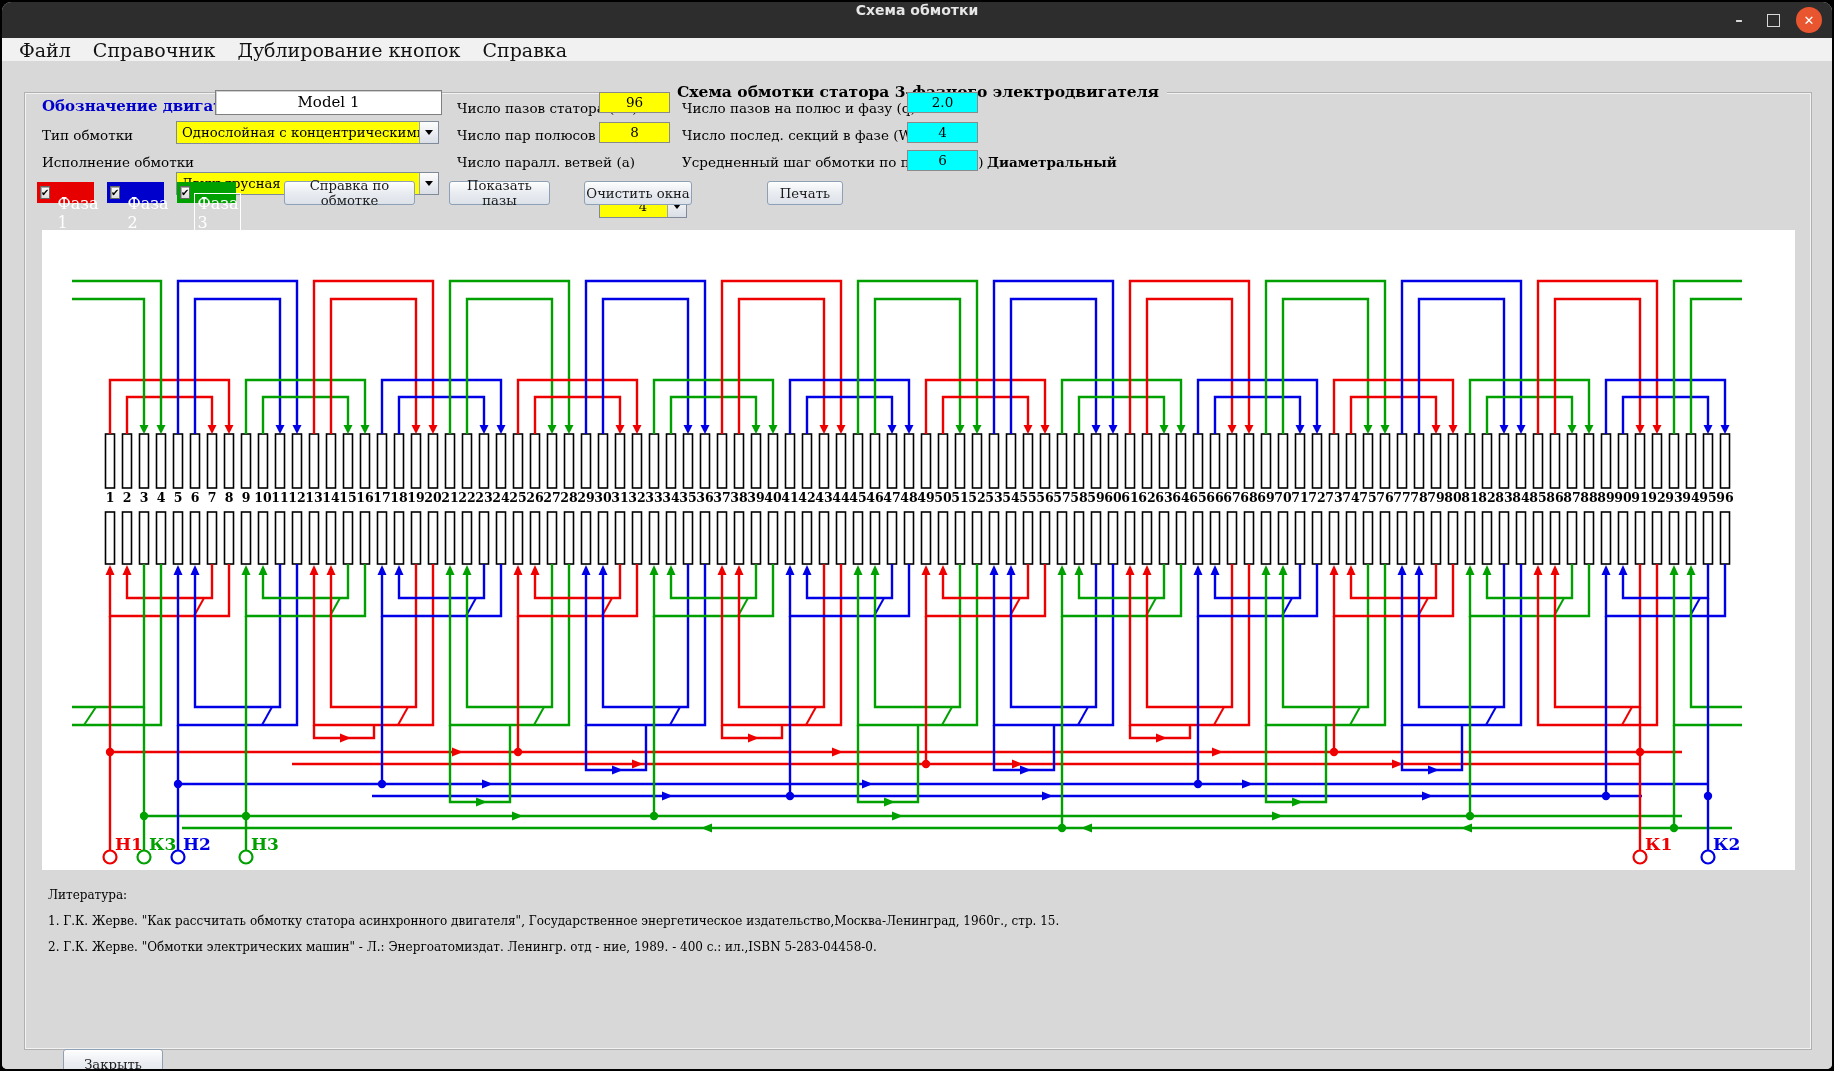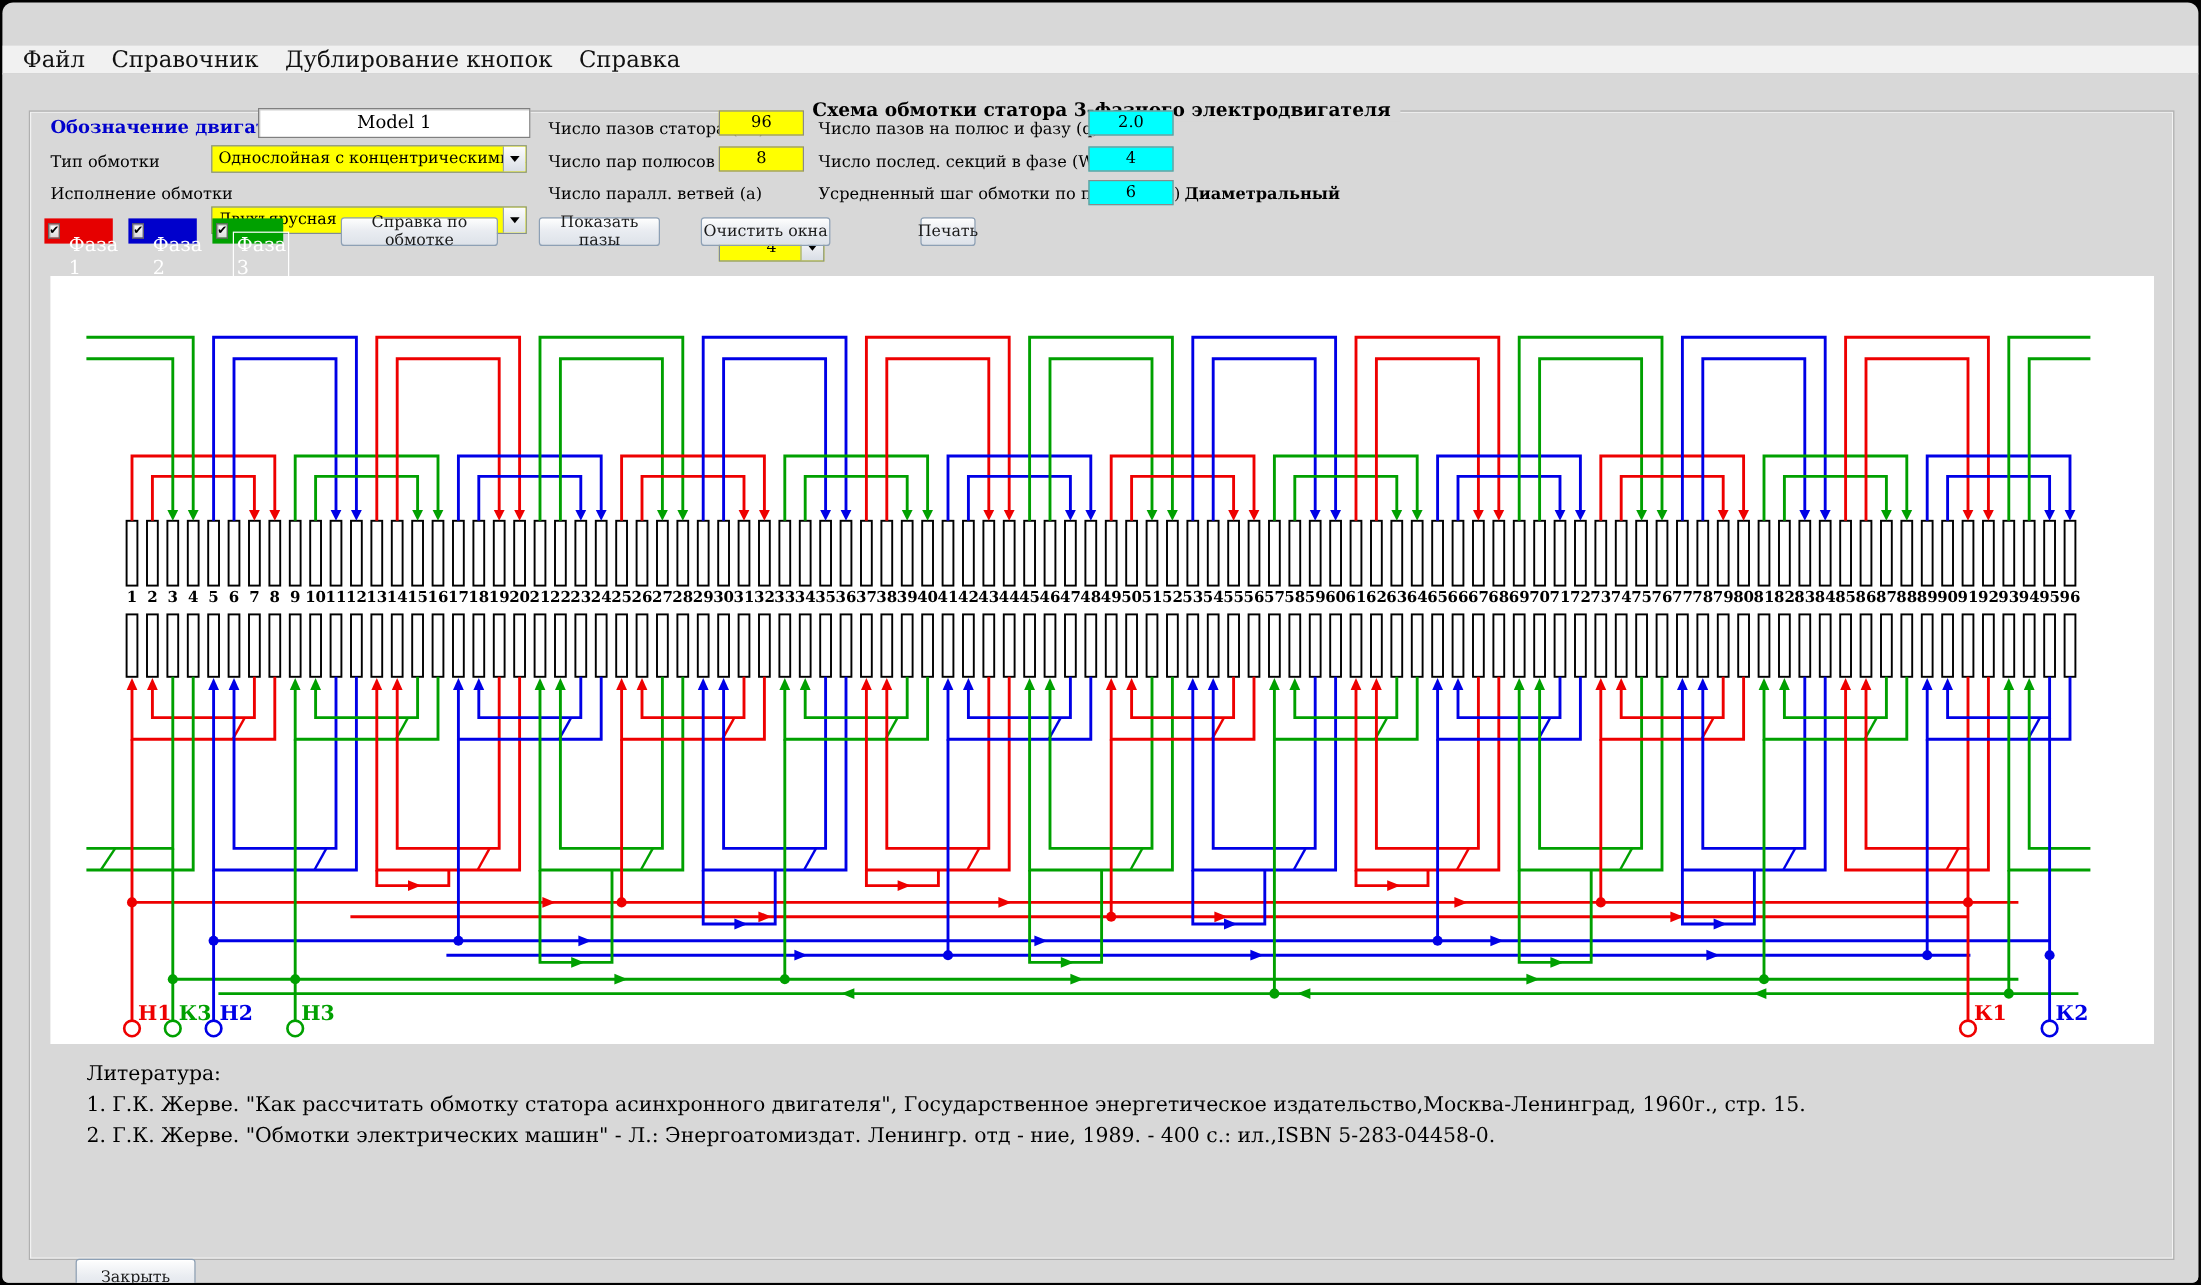--- a/index.html
+++ b/index.html
@@ -64,6 +64,16 @@
 
 <div id="window">
 
+  <div id="titlebar">
+    <div class="title">Схема обмотки</div>
+    <div id="btn-min" class="winctl">–</div>
+    <div id="btn-max" class="winctl">
+      <div class="box"></div>
+    </div>
+    <div id="btn-close" class="winctl">
+      <div class="circ">✕</div>
+    </div>
+  </div>
 
   <div id="menubar">
       <span class="menu-item">Файл</span>

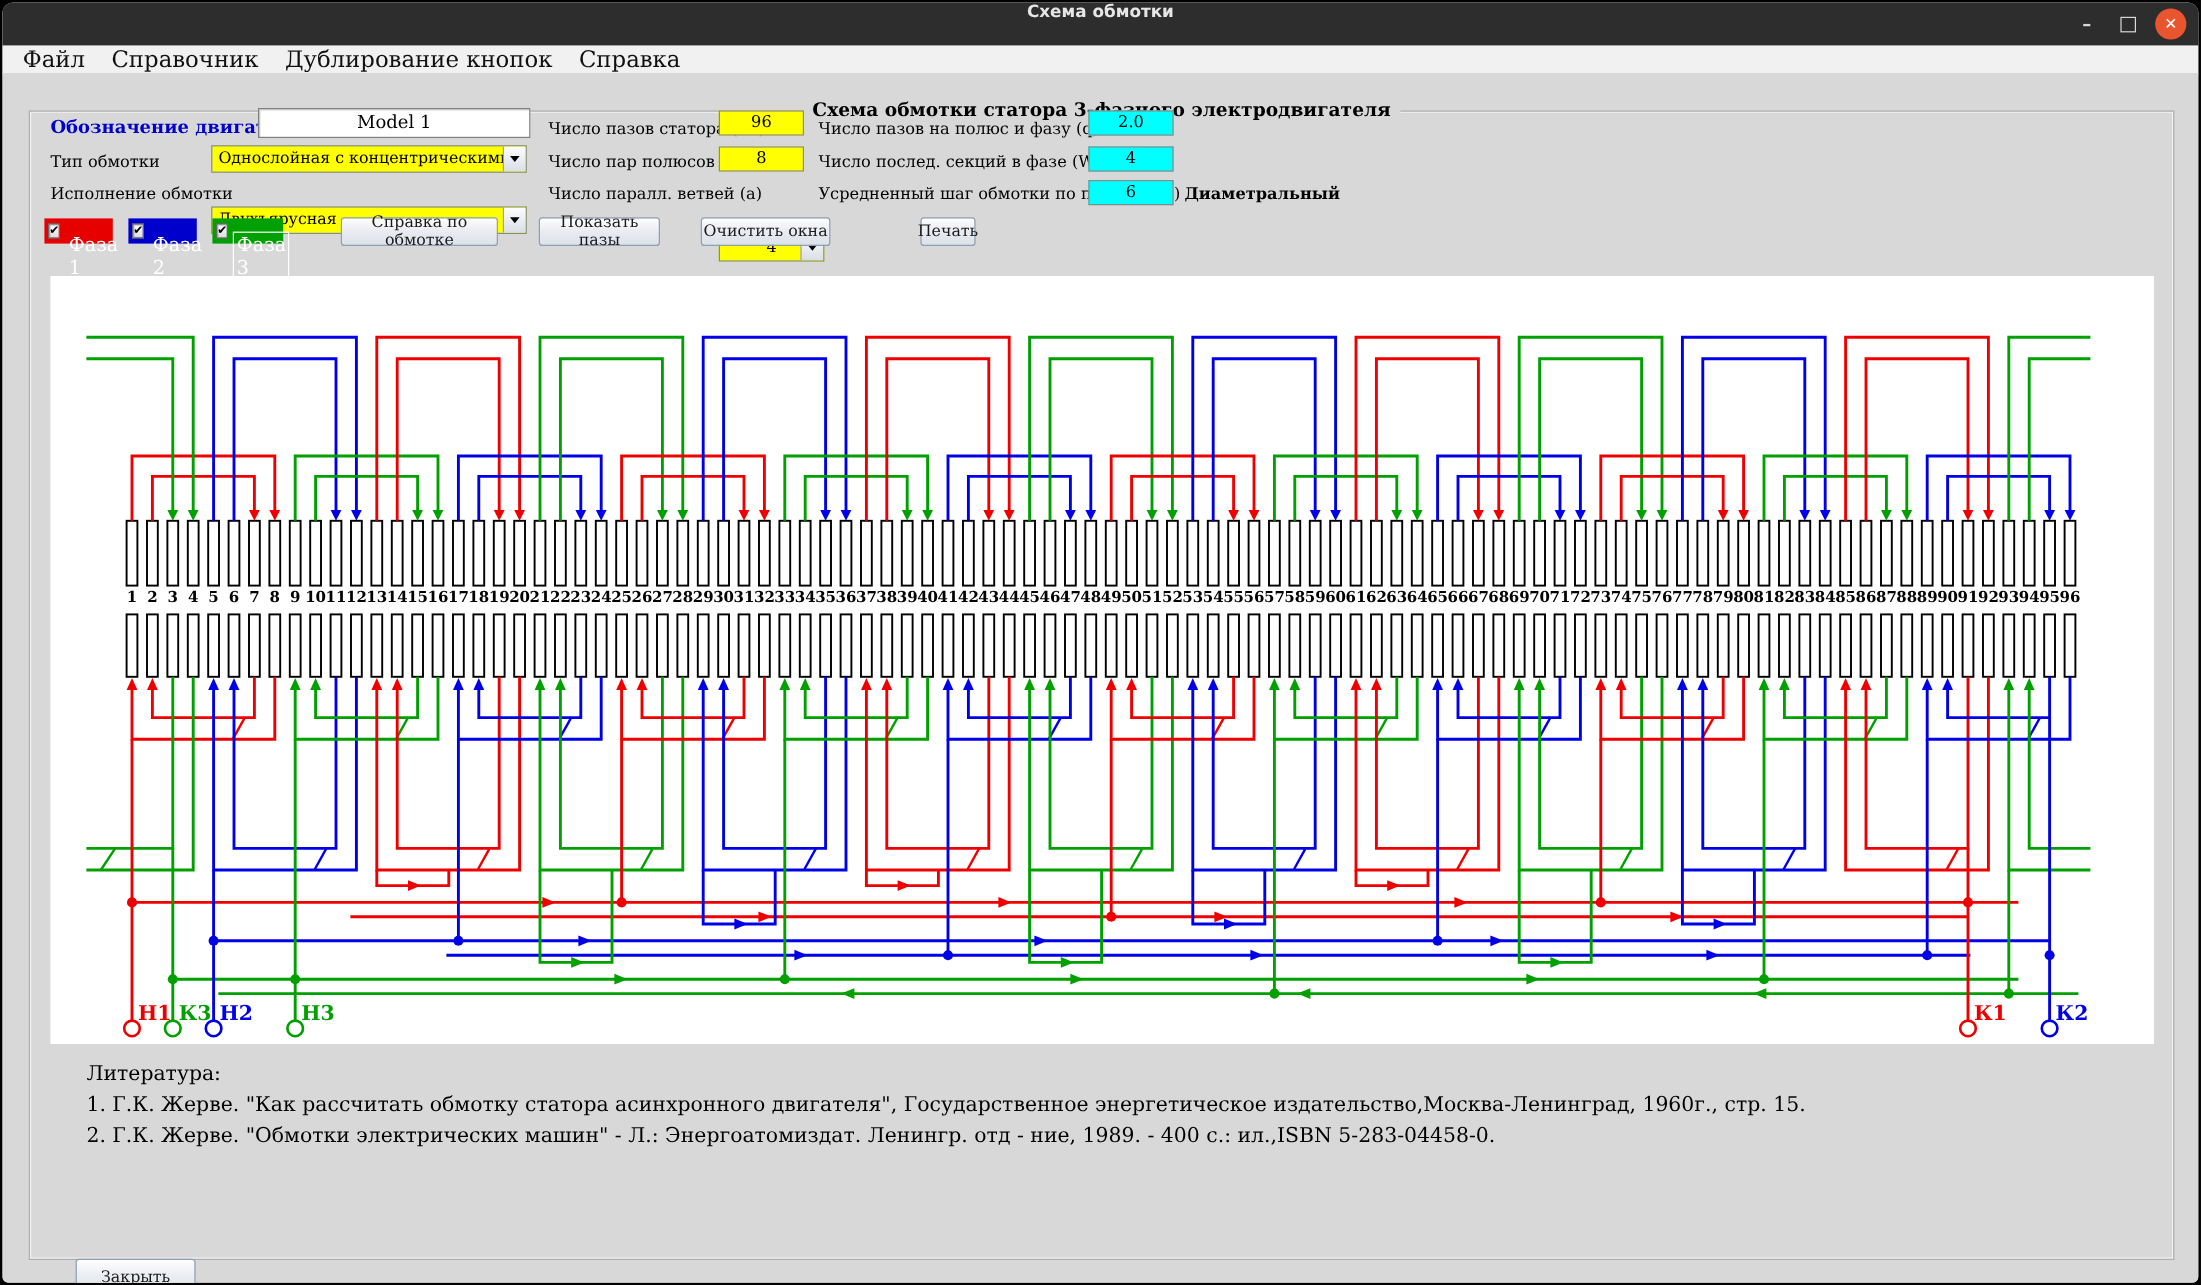--- a/index.html
+++ b/index.html
@@ -141,7 +141,7 @@
     <div class="abs btn" style="left:267px;top:120px;width:131px;height:24px">Справка по обмотке</div>
     <div class="abs btn" style="left:432px;top:120px;width:101px;height:24px">Показать пазы</div>
     <div class="abs btn" style="left:567px;top:120px;width:108px;height:24px">Очистить окна</div>
-    <div class="abs btn" style="left:750px;top:120px;width:46px;height:24px">Печать</div>
+    <div class="abs btn" style="left:750px;top:120px;width:76px;height:24px">Печать</div>
 
     <div id="diagram-area">
       <svg id="winding-svg" width="1753" height="640" viewBox="0 0 1753 640" xmlns="http://www.w3.org/2000/svg">

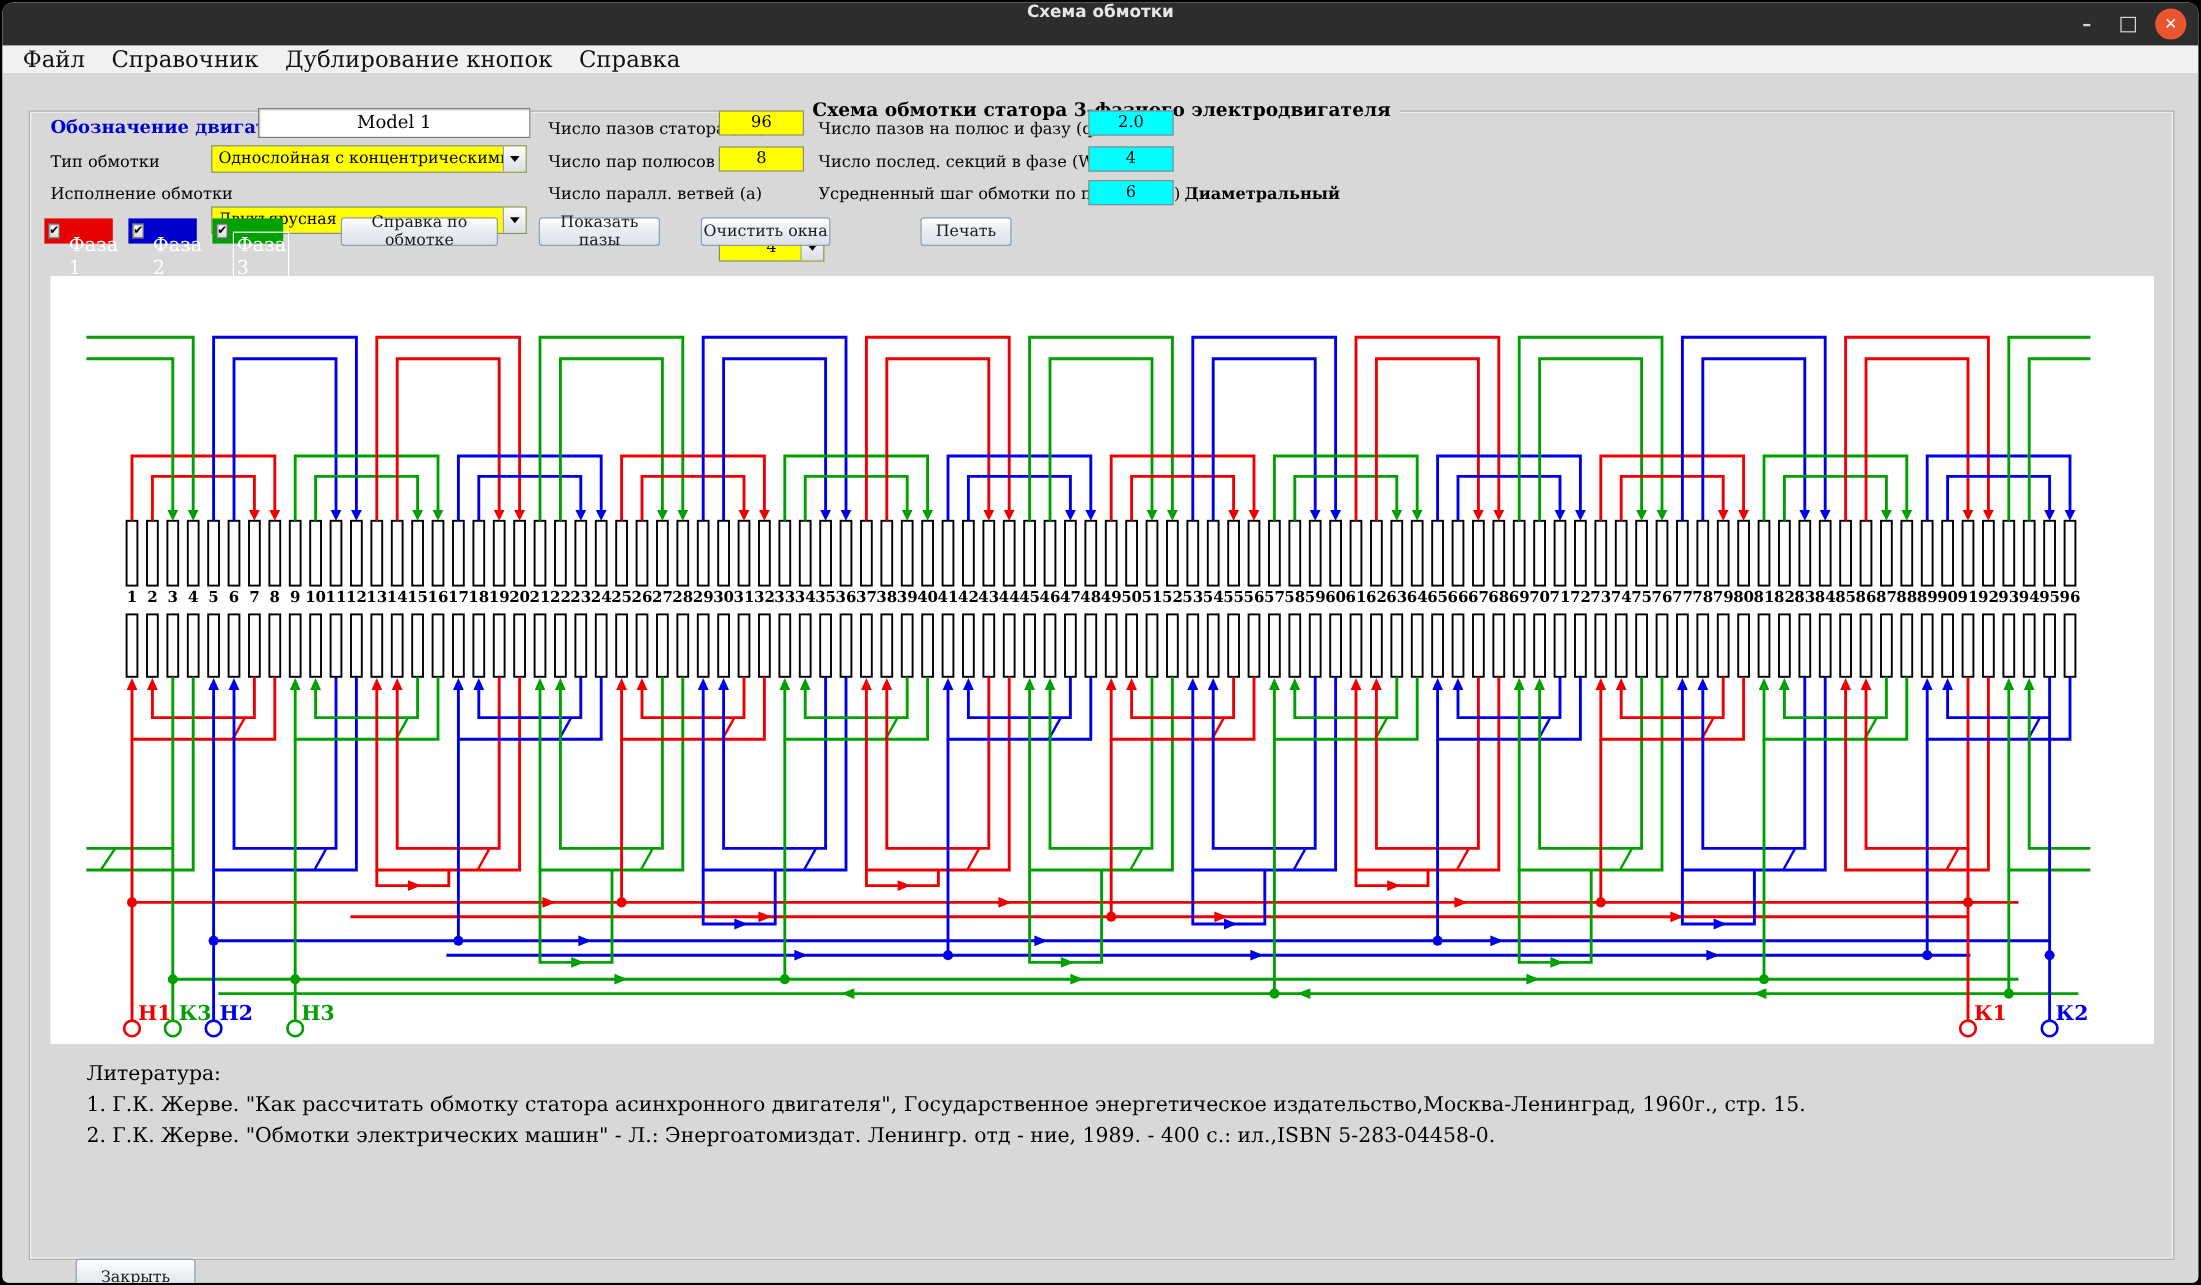--- a/index.html
+++ b/index.html
@@ -57,7 +57,7 @@
   #diagram-area{position:absolute;left:40px;top:169px;width:1753px;height:640px;background:#fff;}
   .slotnum{font:bold 12.5px "DejaVu Serif",serif;fill:#000;}
   .termlbl{font:bold 17px "DejaVu Serif",serif;}
-  #literature{line-height:26px;font-size:17px;margin-left:24px;}
+  #literature{line-height:26px;font-size:12px;}
 </style>
 </head>
 <body>

